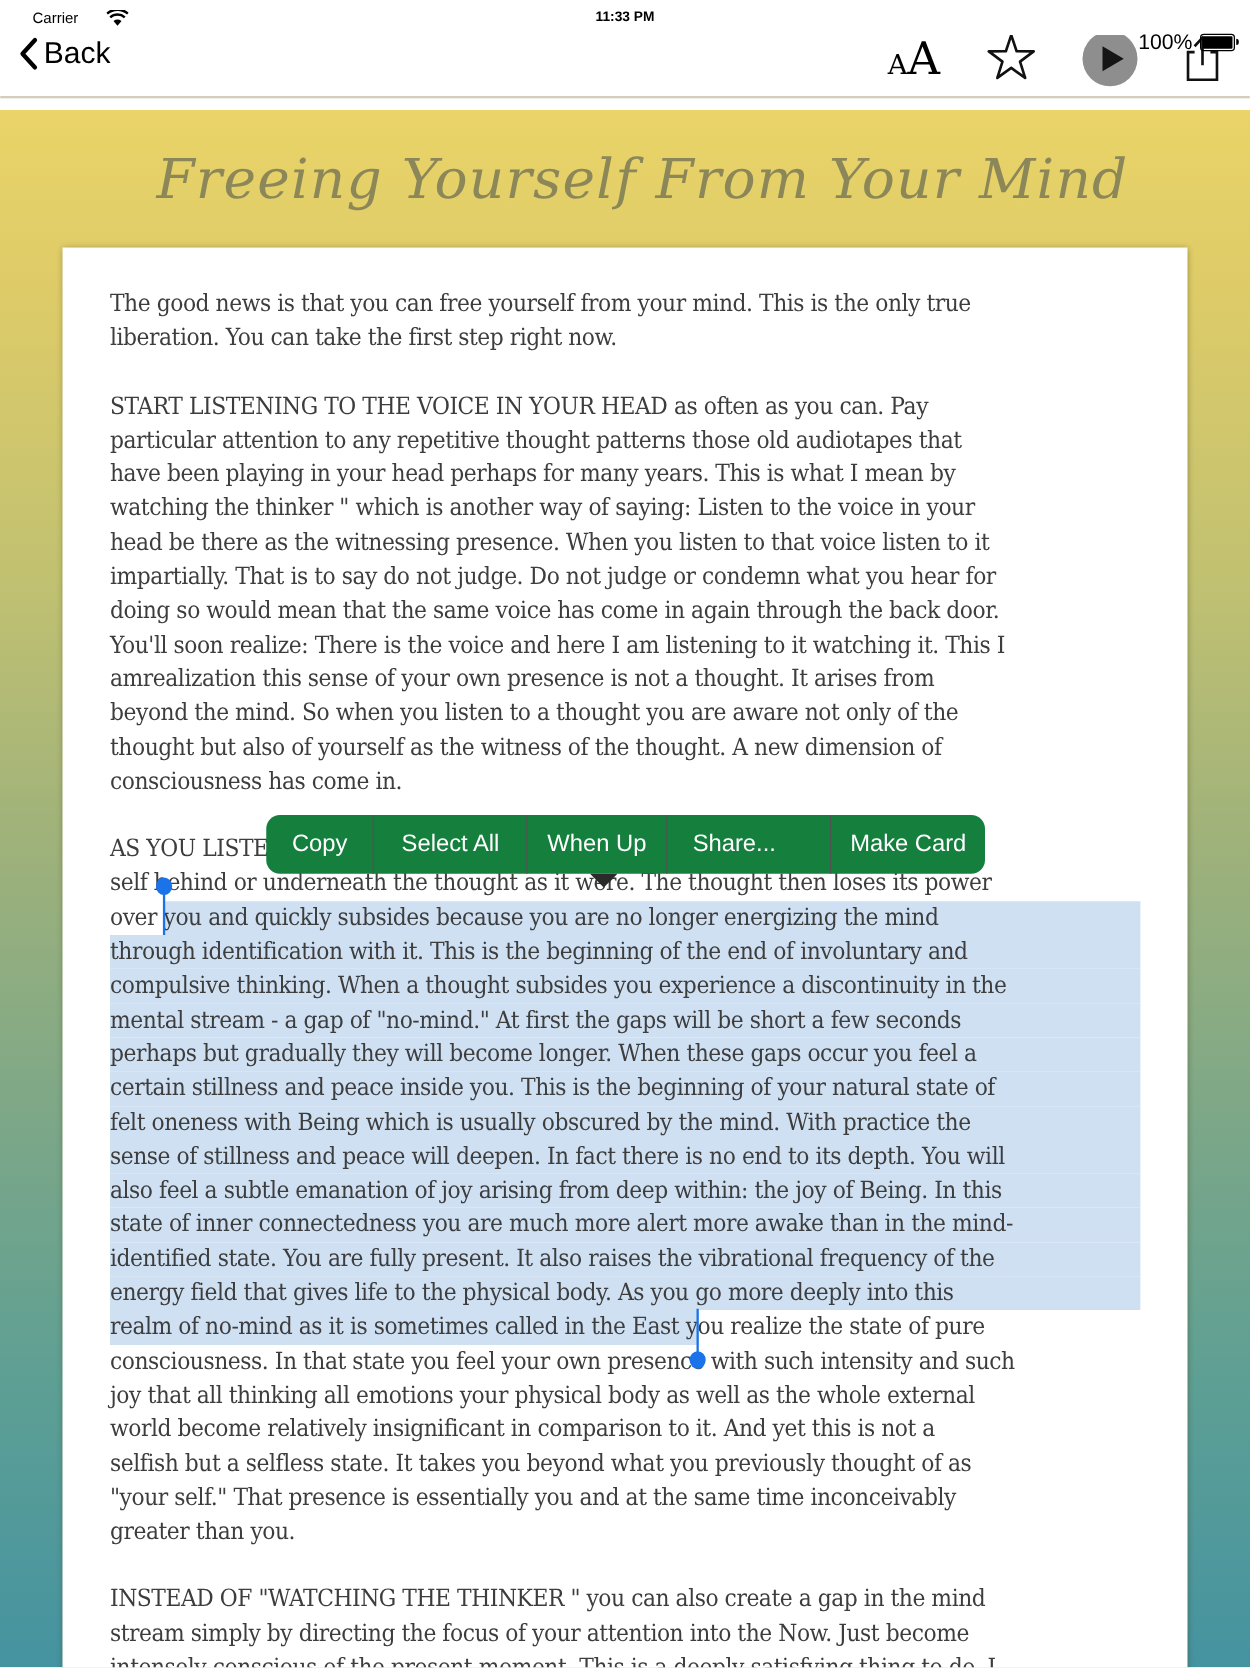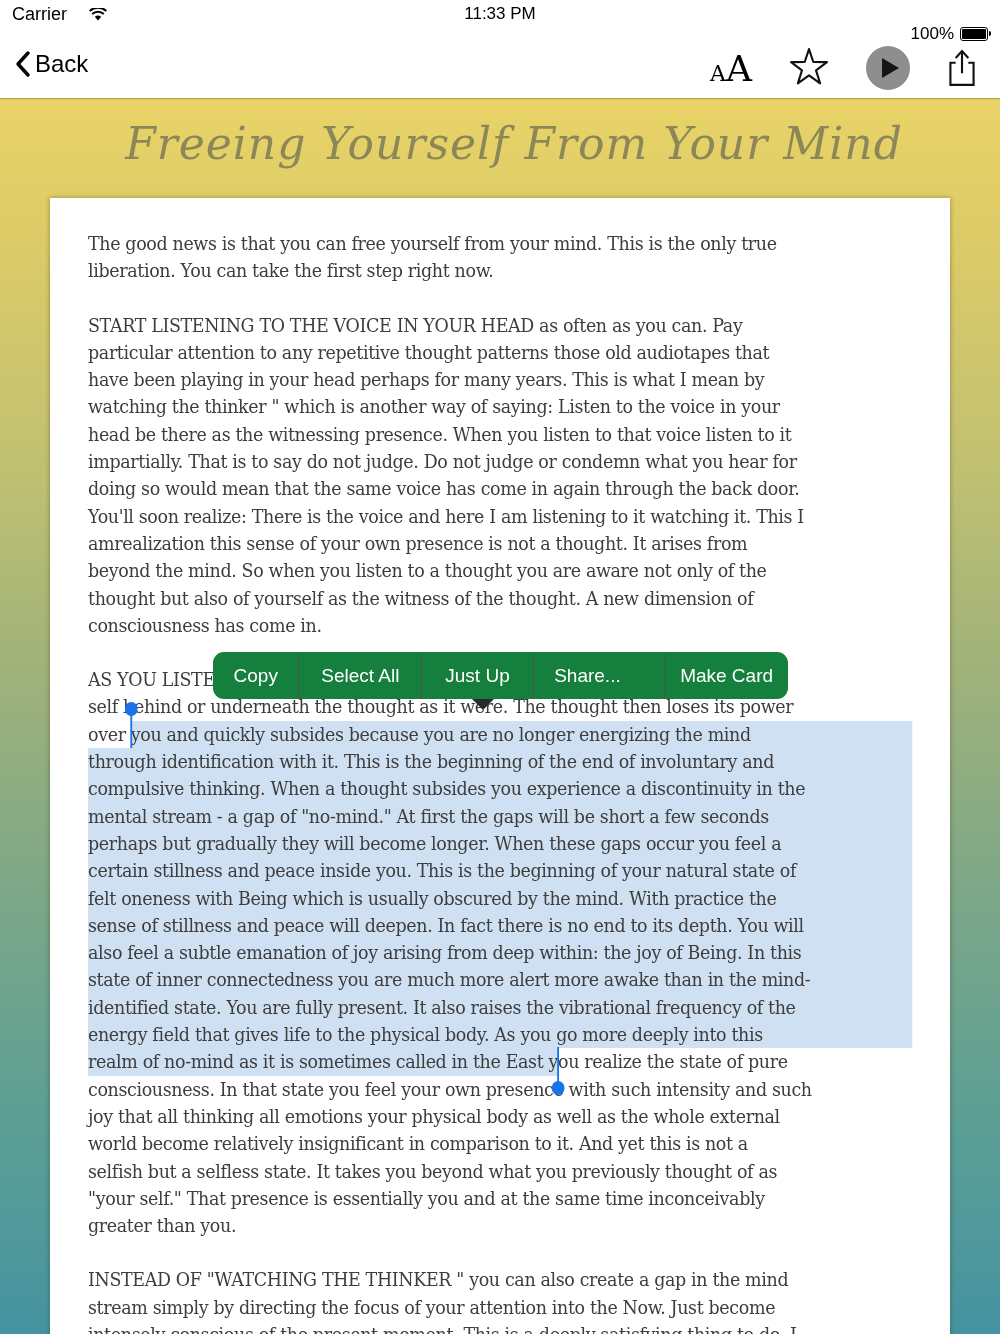--- a/index.html
+++ b/index.html
@@ -9,7 +9,7 @@
   
   .statusbar{position:absolute;top:0;left:0;right:0;height:28px;background:#fff;z-index:10;
              display:flex;align-items:center;justify-content:space-between;padding:0 12px;box-sizing:border-box;}
-  .sb-left{display:flex;align-items:center;gap:22px;font-size:18px;}
+  .sb-left{display:flex;align-items:center;gap:22px;font-size:12px;margin-left:14px;}
   .sb-time{position:absolute;left:0;right:0;text-align:center;font-size:17px;font-weight:400;pointer-events:none;}
   .sb-right{display:flex;align-items:center;gap:6px;font-size:17px;z-index:1;margin-top:40px;}
   .battery{position:relative;width:26px;height:12px;border:1px solid #000;border-radius:3px;}

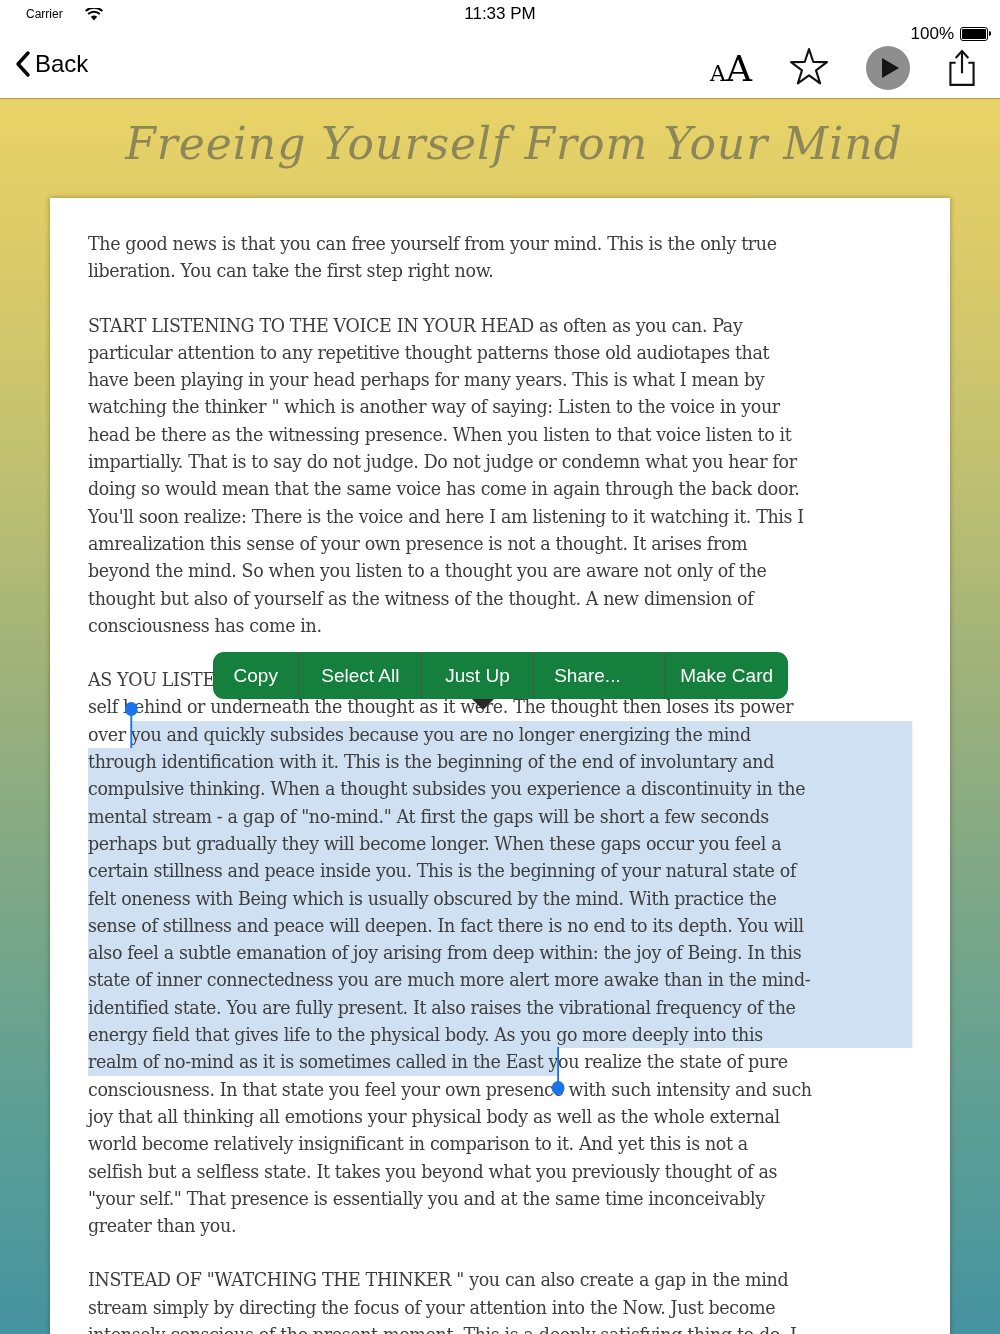--- a/index.html
+++ b/index.html
@@ -10,7 +10,7 @@
   .statusbar{position:absolute;top:0;left:0;right:0;height:28px;background:#fff;z-index:10;
              display:flex;align-items:center;justify-content:space-between;padding:0 12px;box-sizing:border-box;}
   .sb-left{display:flex;align-items:center;gap:22px;font-size:12px;margin-left:14px;}
-  .sb-time{position:absolute;left:0;right:0;text-align:center;font-size:17px;font-weight:400;pointer-events:none;}
+  .sb-time{position:absolute;left:0;right:0;text-align:center;font-size:11px;font-weight:700;pointer-events:none;}
   .sb-right{display:flex;align-items:center;gap:6px;font-size:17px;z-index:1;margin-top:40px;}
   .battery{position:relative;width:26px;height:12px;border:1px solid #000;border-radius:3px;}
   .battery .fill{position:absolute;left:1px;top:1px;bottom:1px;right:1px;background:#000;border-radius:1px;}

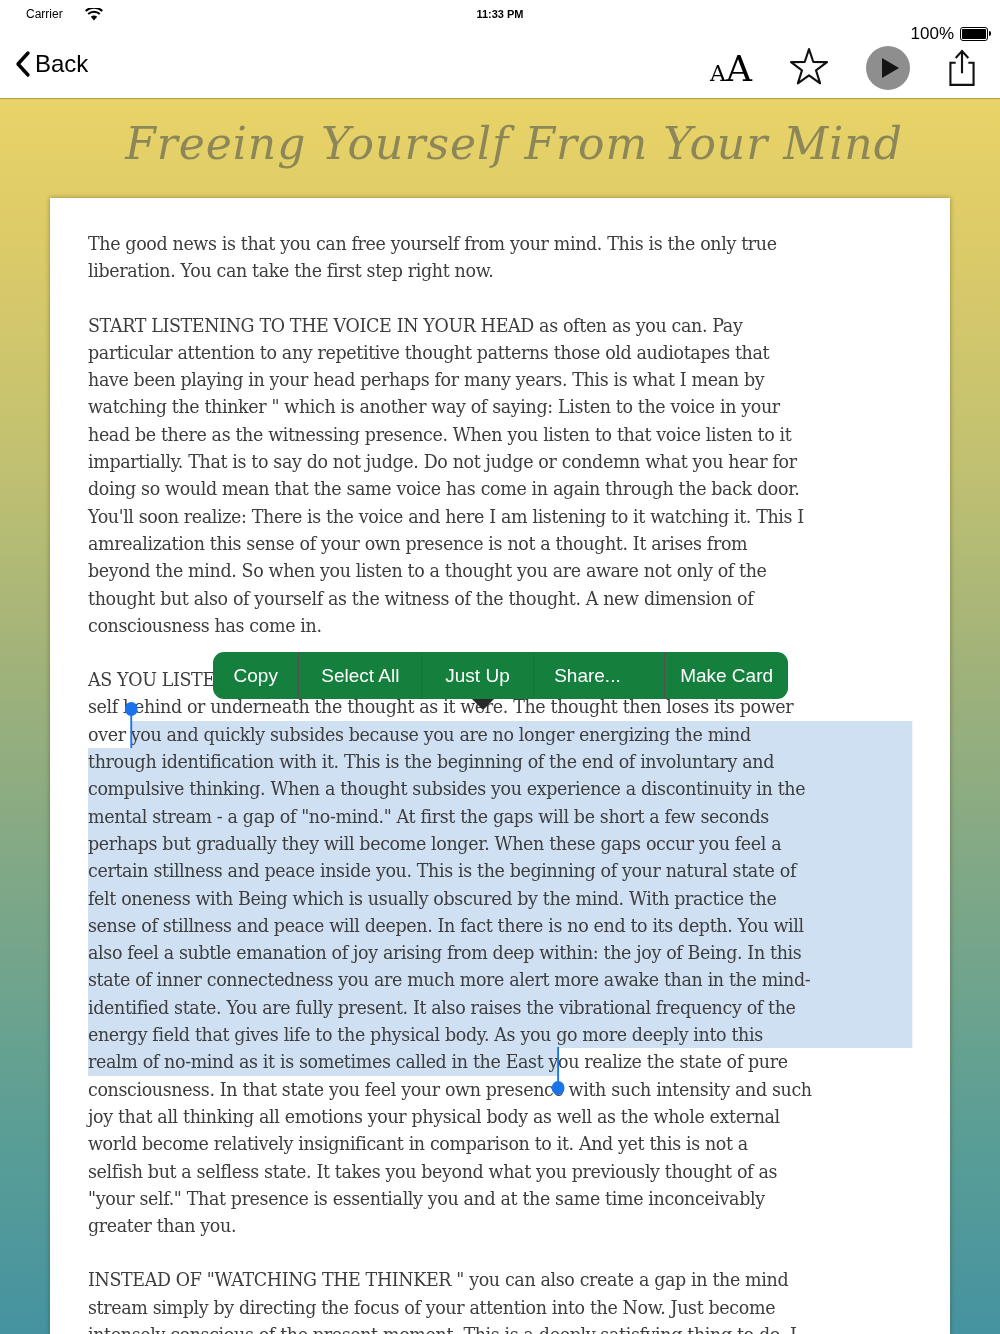--- a/index.html
+++ b/index.html
@@ -17,7 +17,7 @@
   .battery .nub{position:absolute;right:-4px;top:3px;width:2px;height:5px;background:#000;border-radius:0 2px 2px 0;}
 
   
-  .navbar{position:absolute;top:38px;left:0;right:0;height:60px;background:#fff;z-index:9;
+  .navbar{position:absolute;top:17px;left:0;right:0;height:60px;background:#fff;z-index:9;
           box-shadow:0 1px 1px rgba(90,70,0,.35);padding-left:25px;}
   .back-btn{position:absolute;left:14px;top:12px;display:flex;align-items:center;gap:4px;font-size:24px;cursor:pointer;}
   .nav-icons{position:absolute;right:22px;top:0;height:100%;display:flex;align-items:center;gap:36px;}

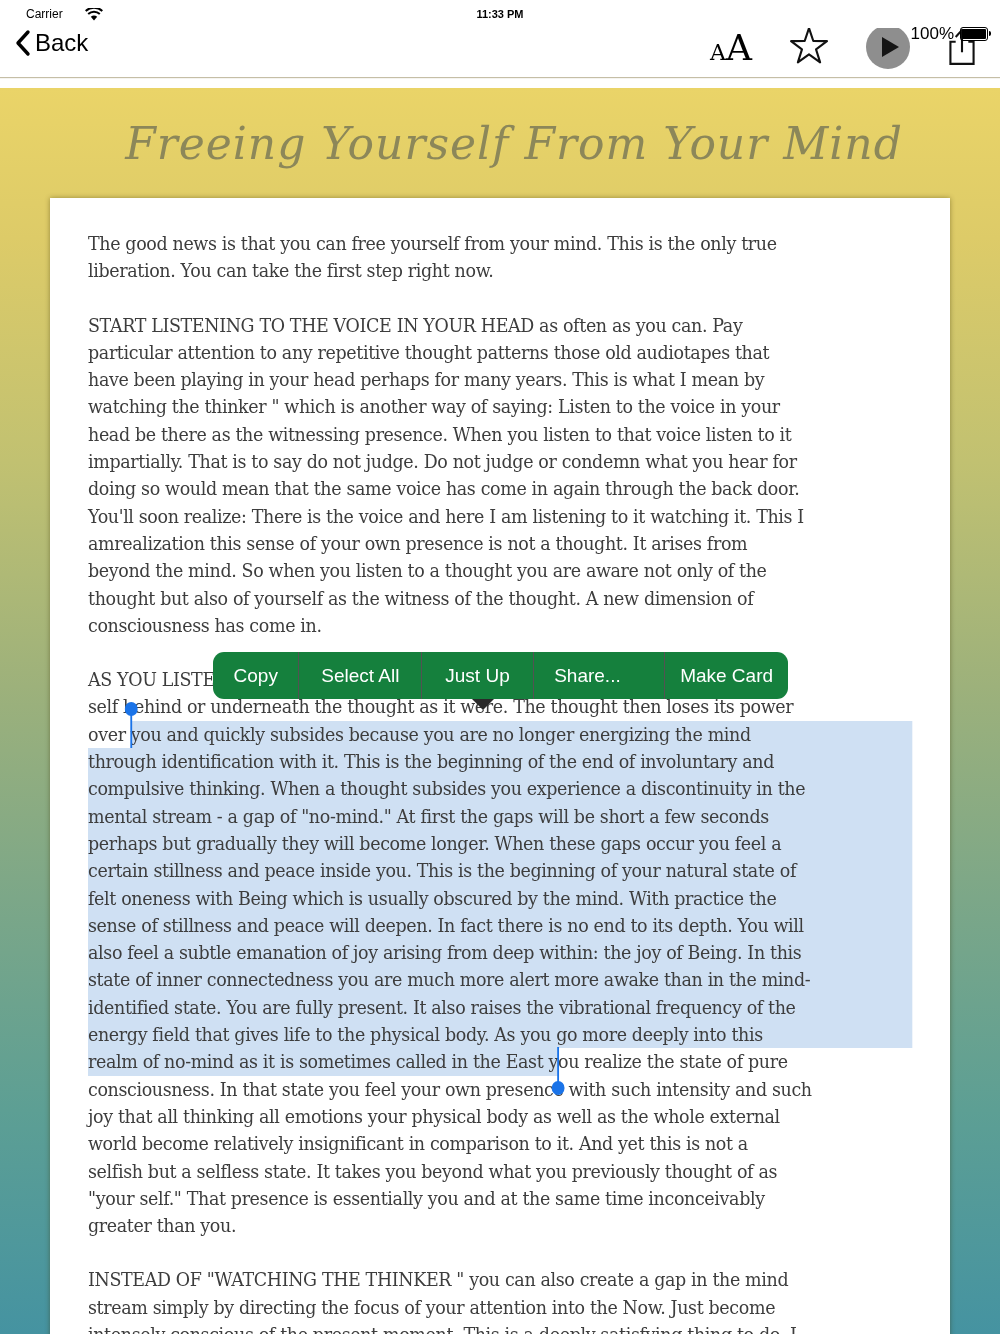--- a/index.html
+++ b/index.html
@@ -176,7 +176,7 @@
   <div class="context-menu">
     <div class="menu-btn">Copy</div>
     <div class="menu-btn">Select All</div>
-    <div class="menu-btn">Just Up</div>
+    <div class="menu-btn">When Up</div>
     <div class="menu-btn">Share...</div>
     <div class="menu-btn">Make Card</div>
     <div class="menu-arrow"></div>

